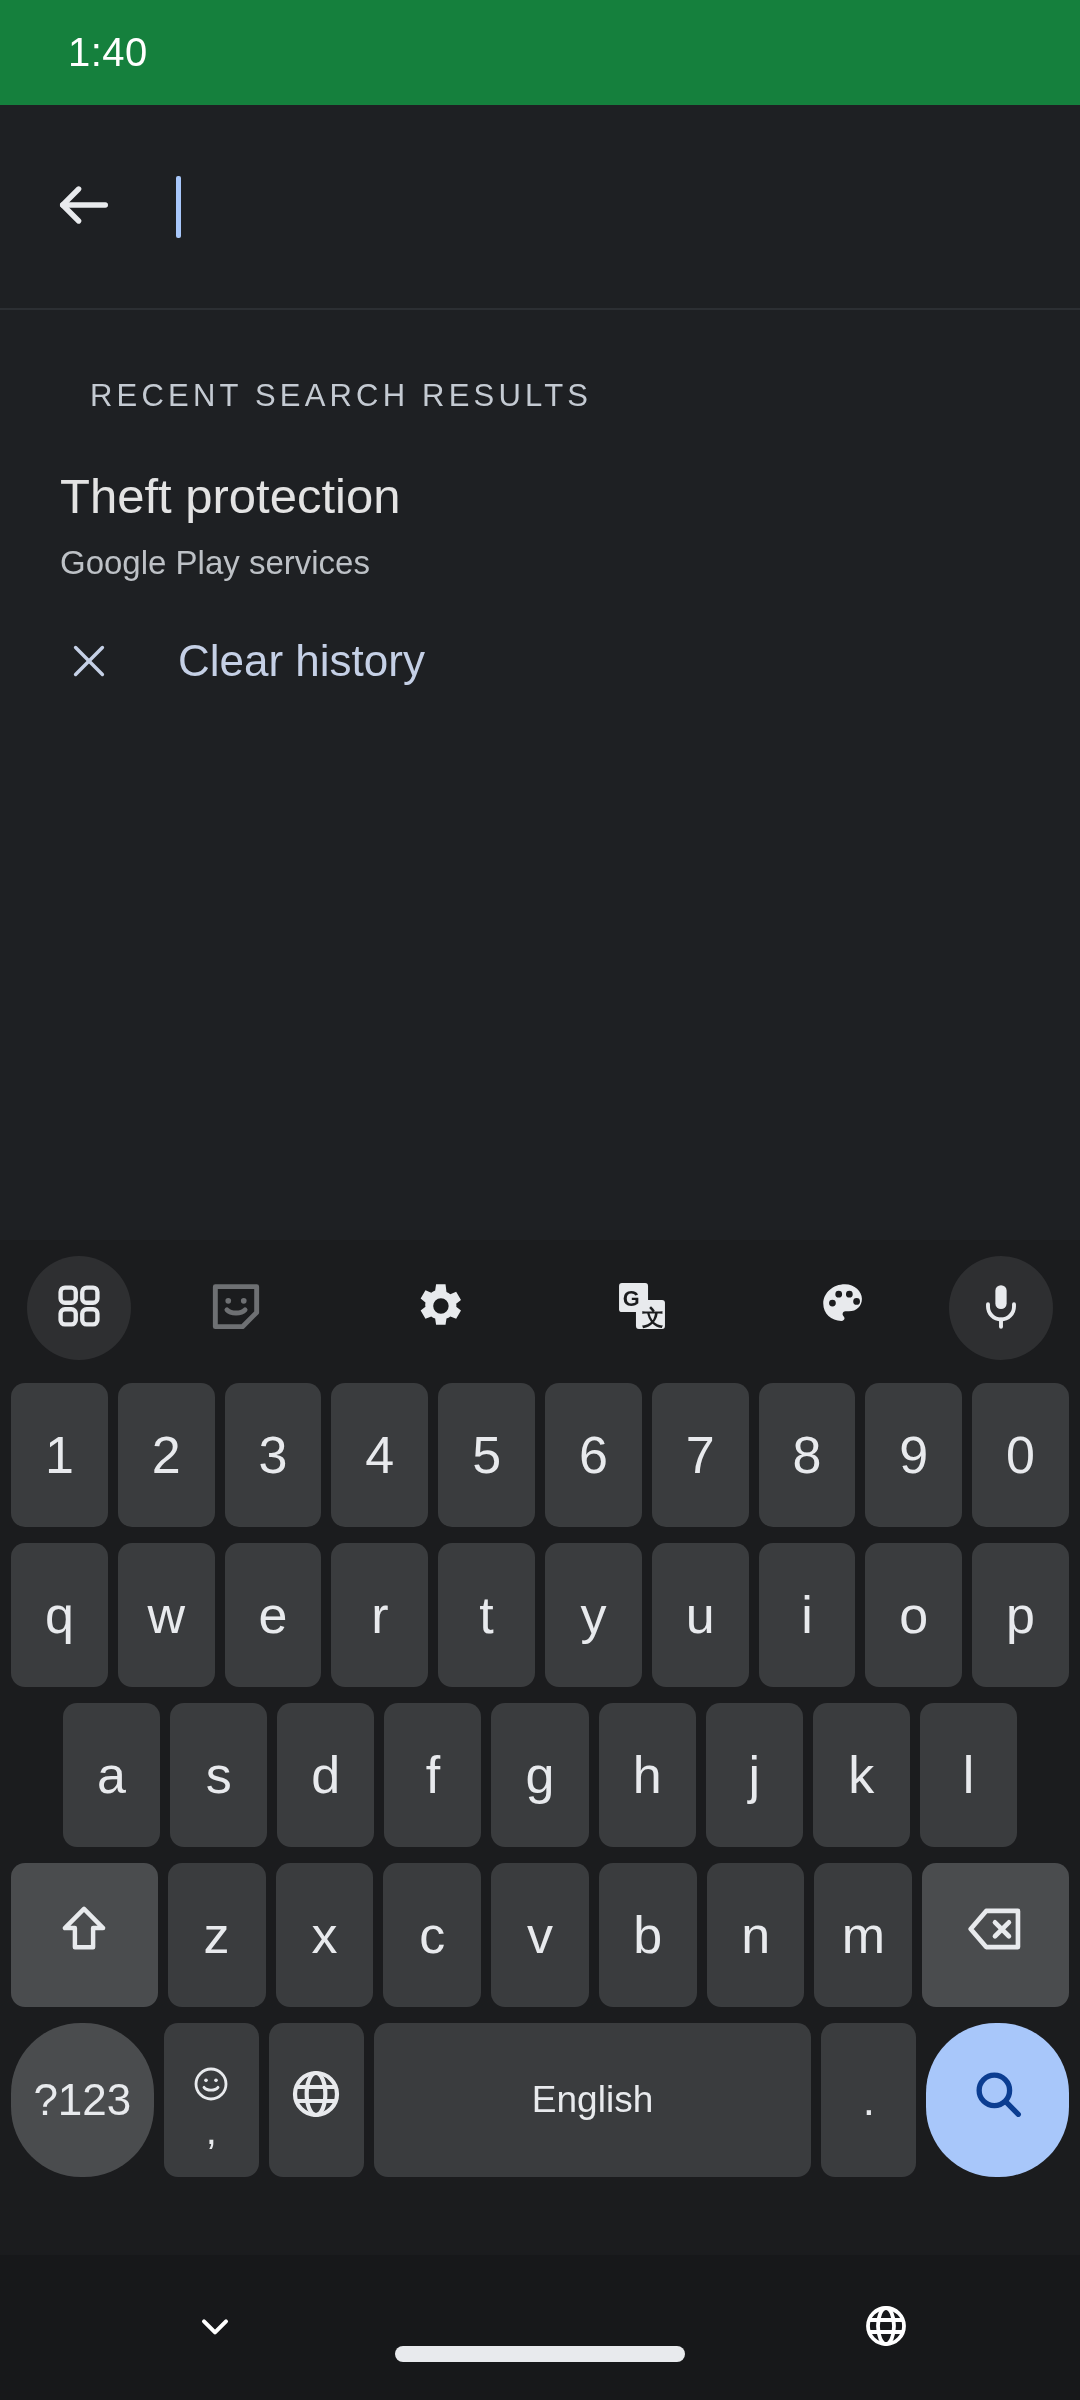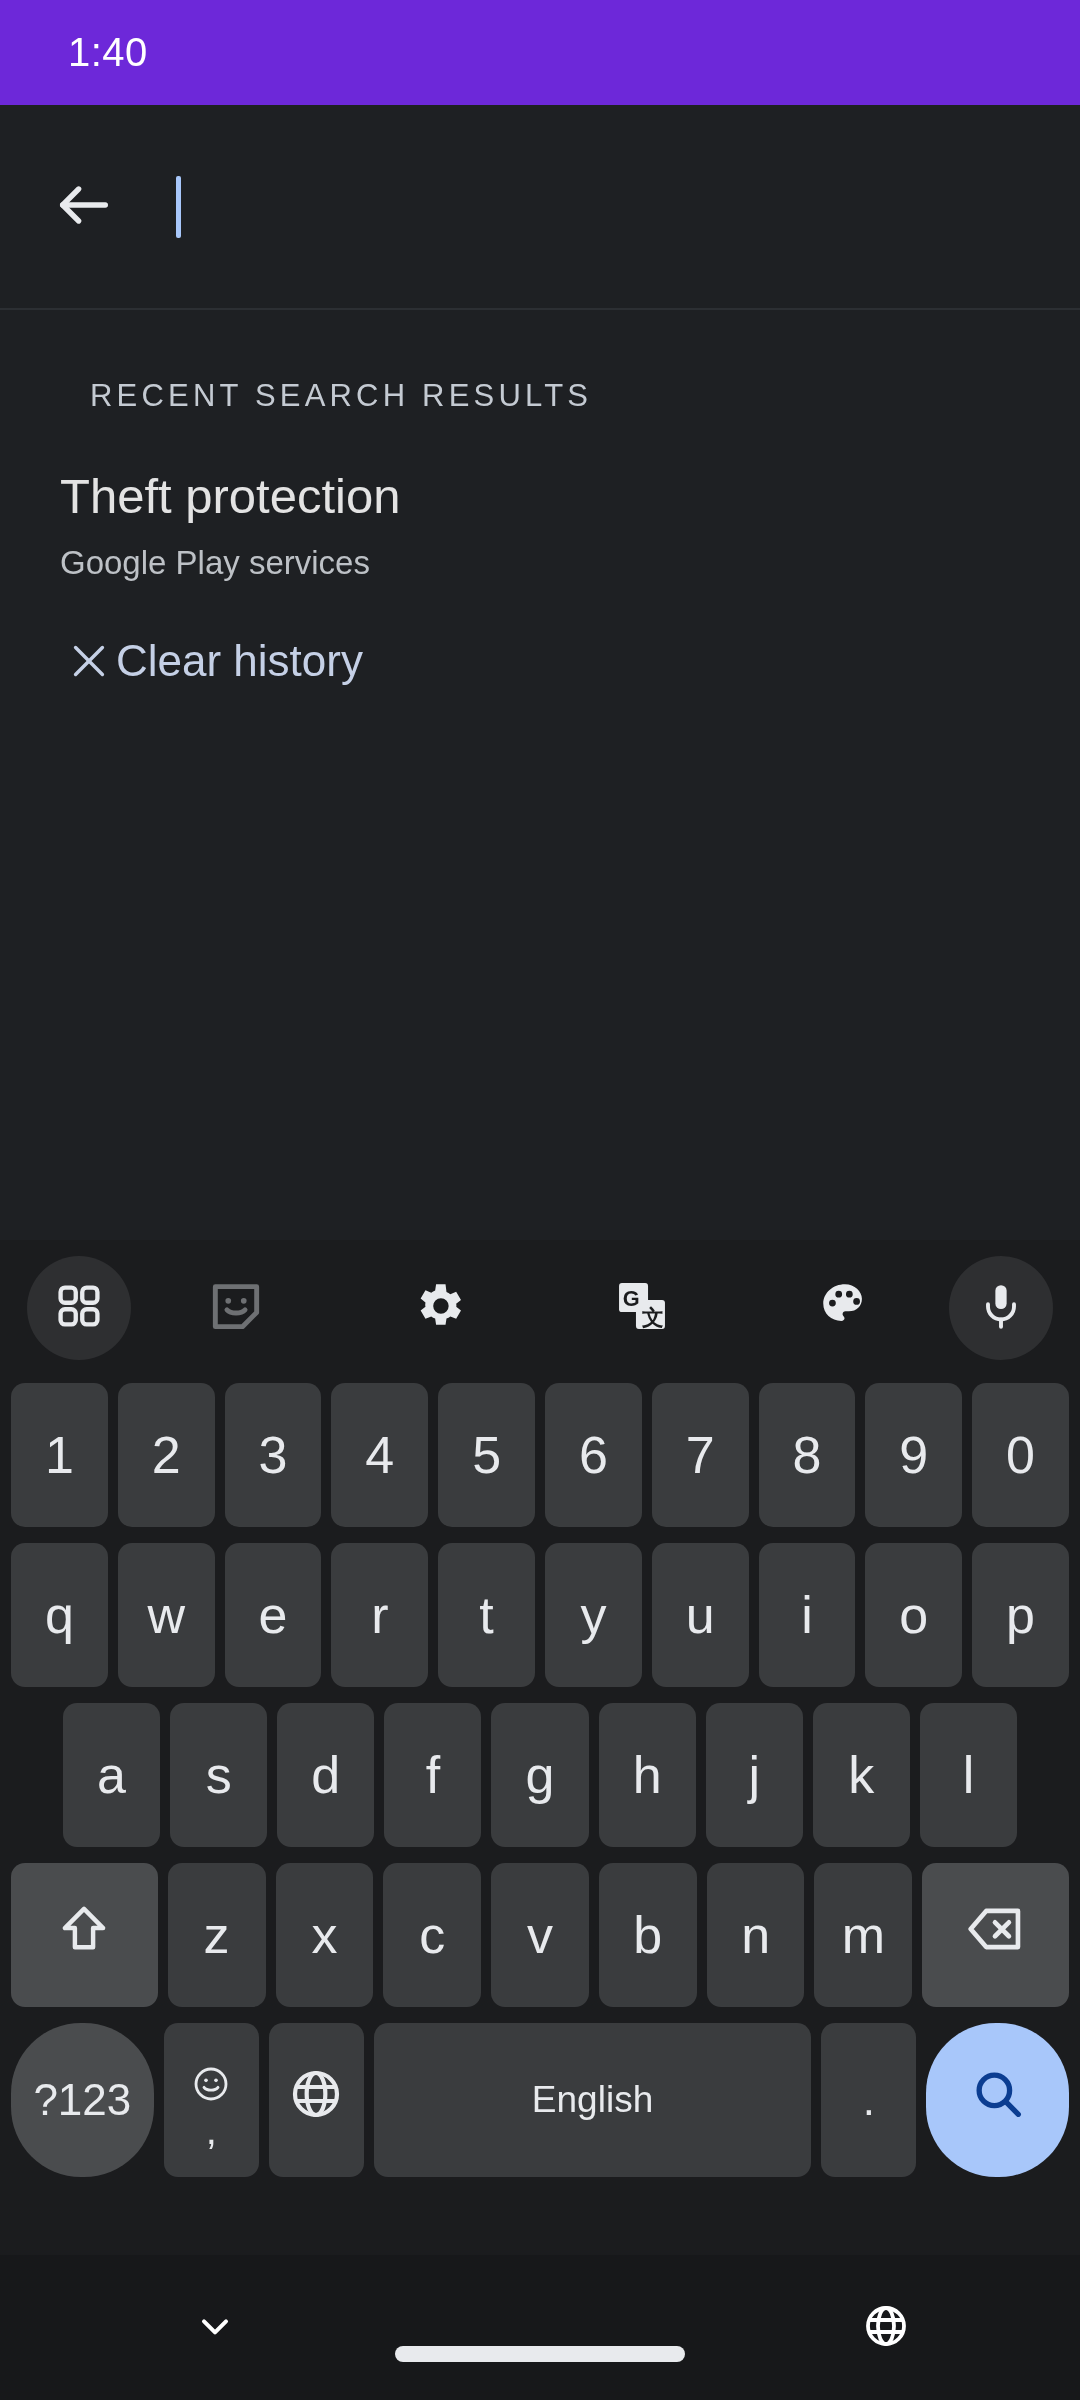--- a/index.html
+++ b/index.html
@@ -21,7 +21,7 @@
     height:105px; flex:0 0 105px;
     display:flex; align-items:center;
     padding:0 48px 0 68px;
-    background:#6d28d9;
+    background:#15803d;
   }
   .clock {
     color:#FFFFFF; font-size:40px; letter-spacing:.5px;

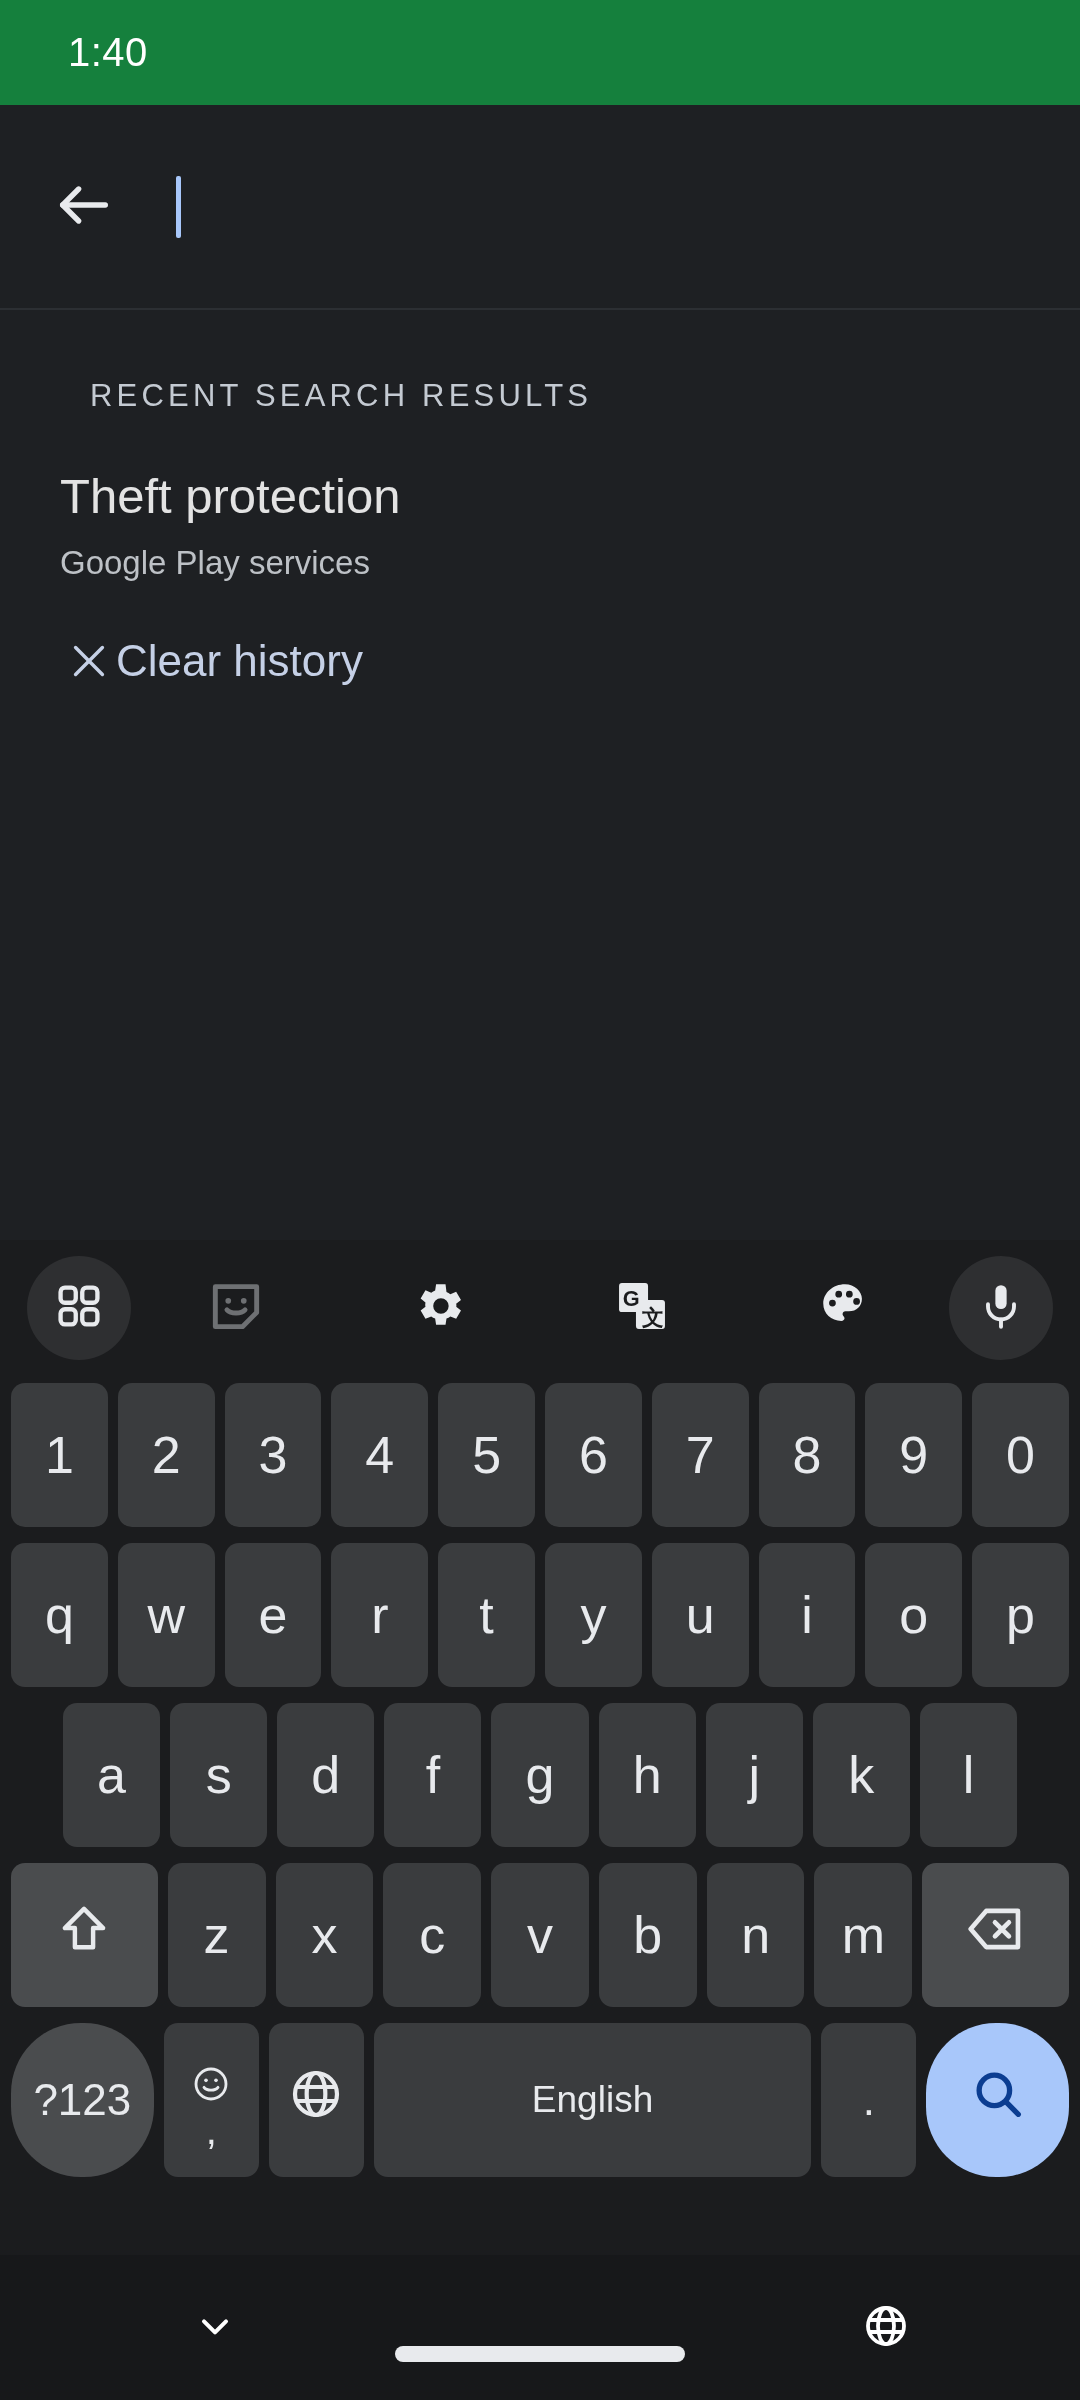--- a/index.html
+++ b/index.html
@@ -78,7 +78,7 @@
     display:flex; align-items:center; justify-content:center;
   }
   .clear-label {
-    color:#C5D0E6; font-size:44px; 
+    color:#C5D0E6; font-size:44px; margin-left:62px;
   }
 
   

